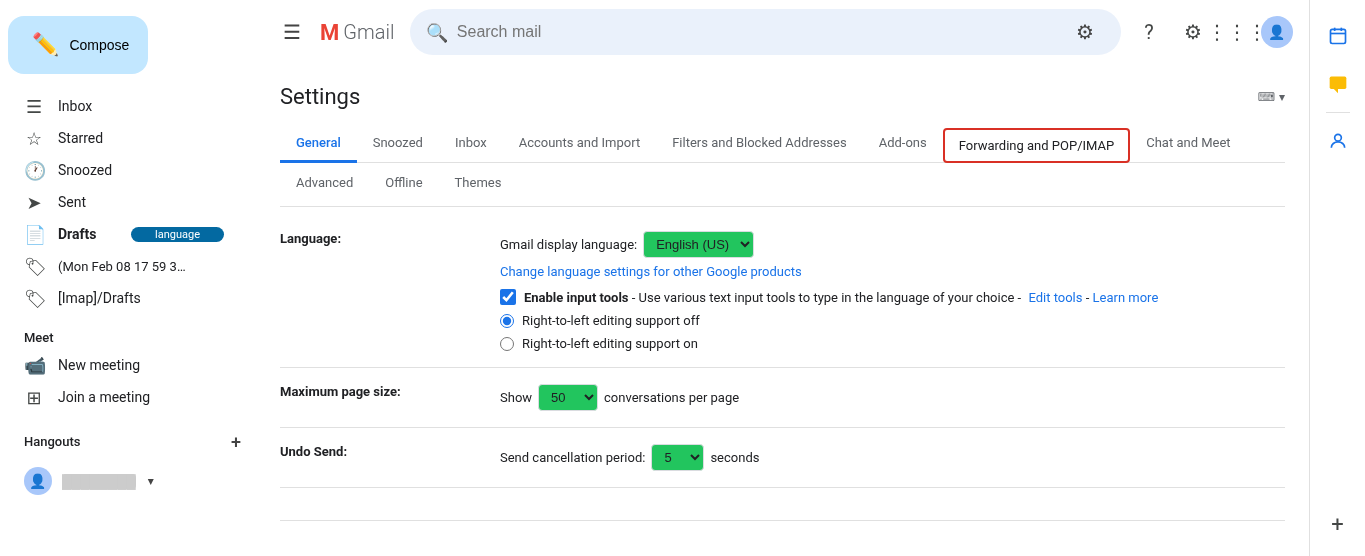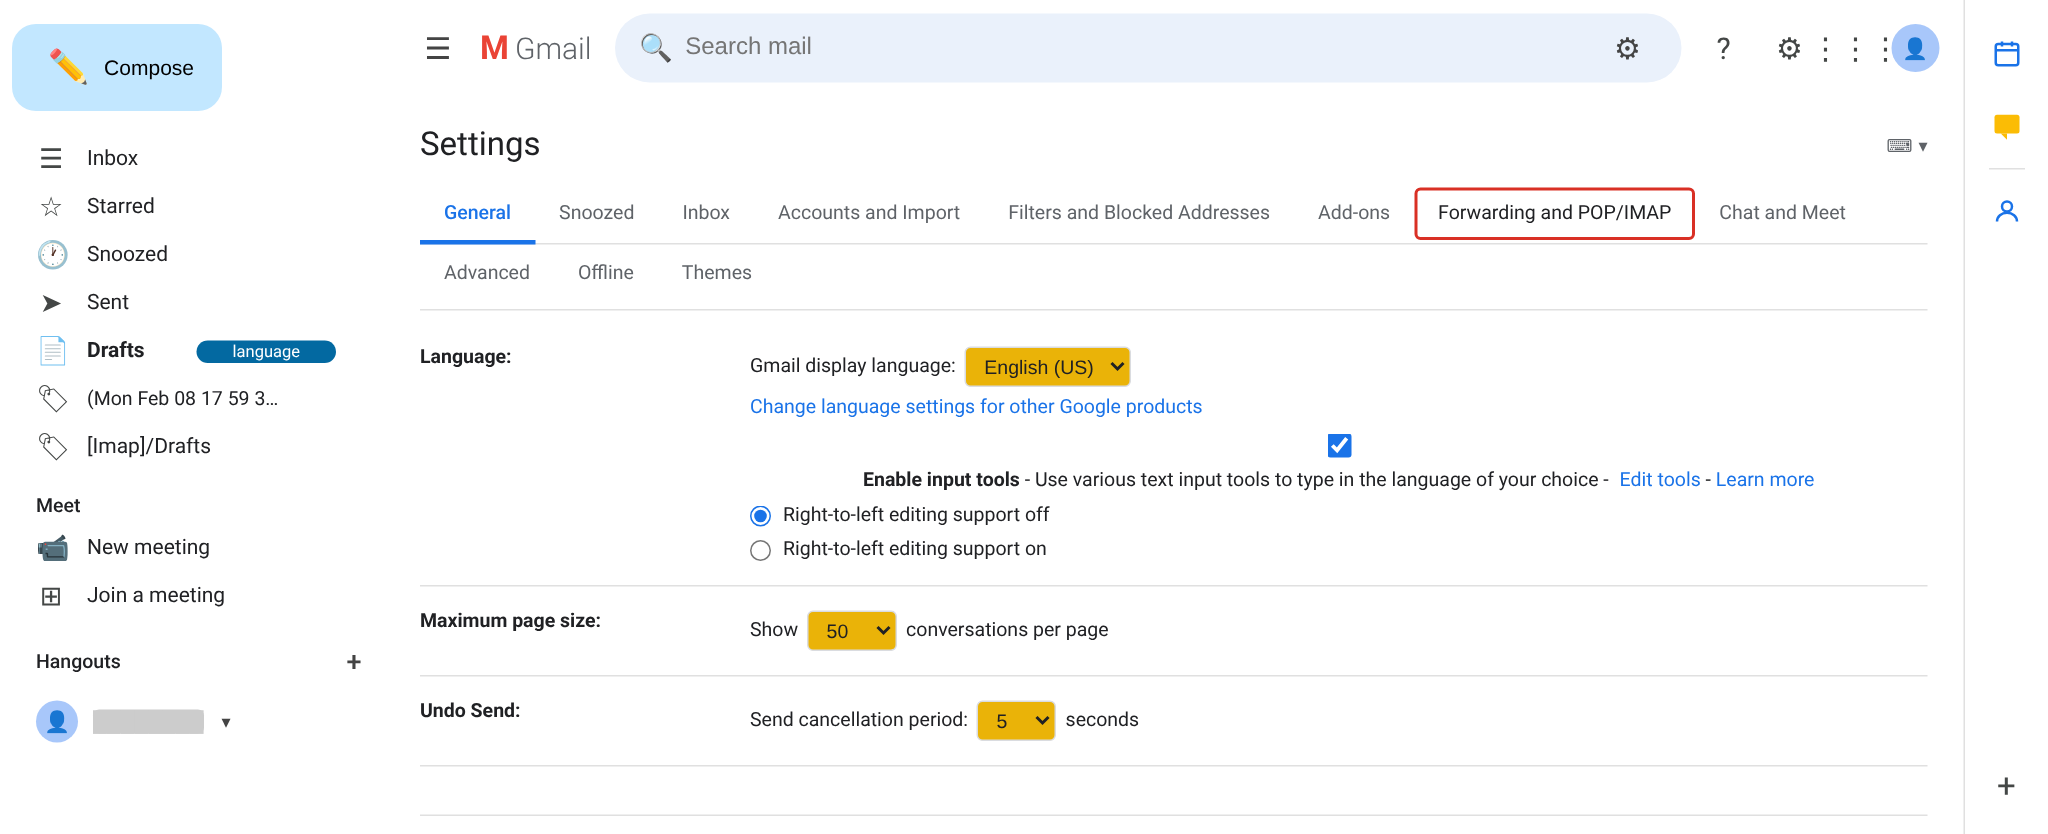--- a/index.html
+++ b/index.html
@@ -48,7 +48,7 @@
     .keyboard-shortcut { font-size: 12px; color: #5f6368; display: flex; align-items: center; gap: 4px; cursor: pointer; }
 
     
-    .tabs-row { display: flex; align-items: flex-start; border-bottom: 1px solid #e0e0e0; gap: 0; flex-wrap: wrap; }
+    .tabs-row { display: flex; align-items: flex-end; border-bottom: 1px solid #e0e0e0; gap: 0; flex-wrap: wrap; }
     .tab { padding: 10px 16px; font-size: 13px; color: #5f6368; cursor: pointer; white-space: nowrap; border-bottom: 3px solid transparent; margin-bottom: -1px; }
     .tab.active { color: #1a73e8; border-bottom: 3px solid #1a73e8; font-weight: 500; }
     .tab.highlighted { border: 2px solid #d93025; border-radius: 4px; color: #202124; padding: 8px 14px; }

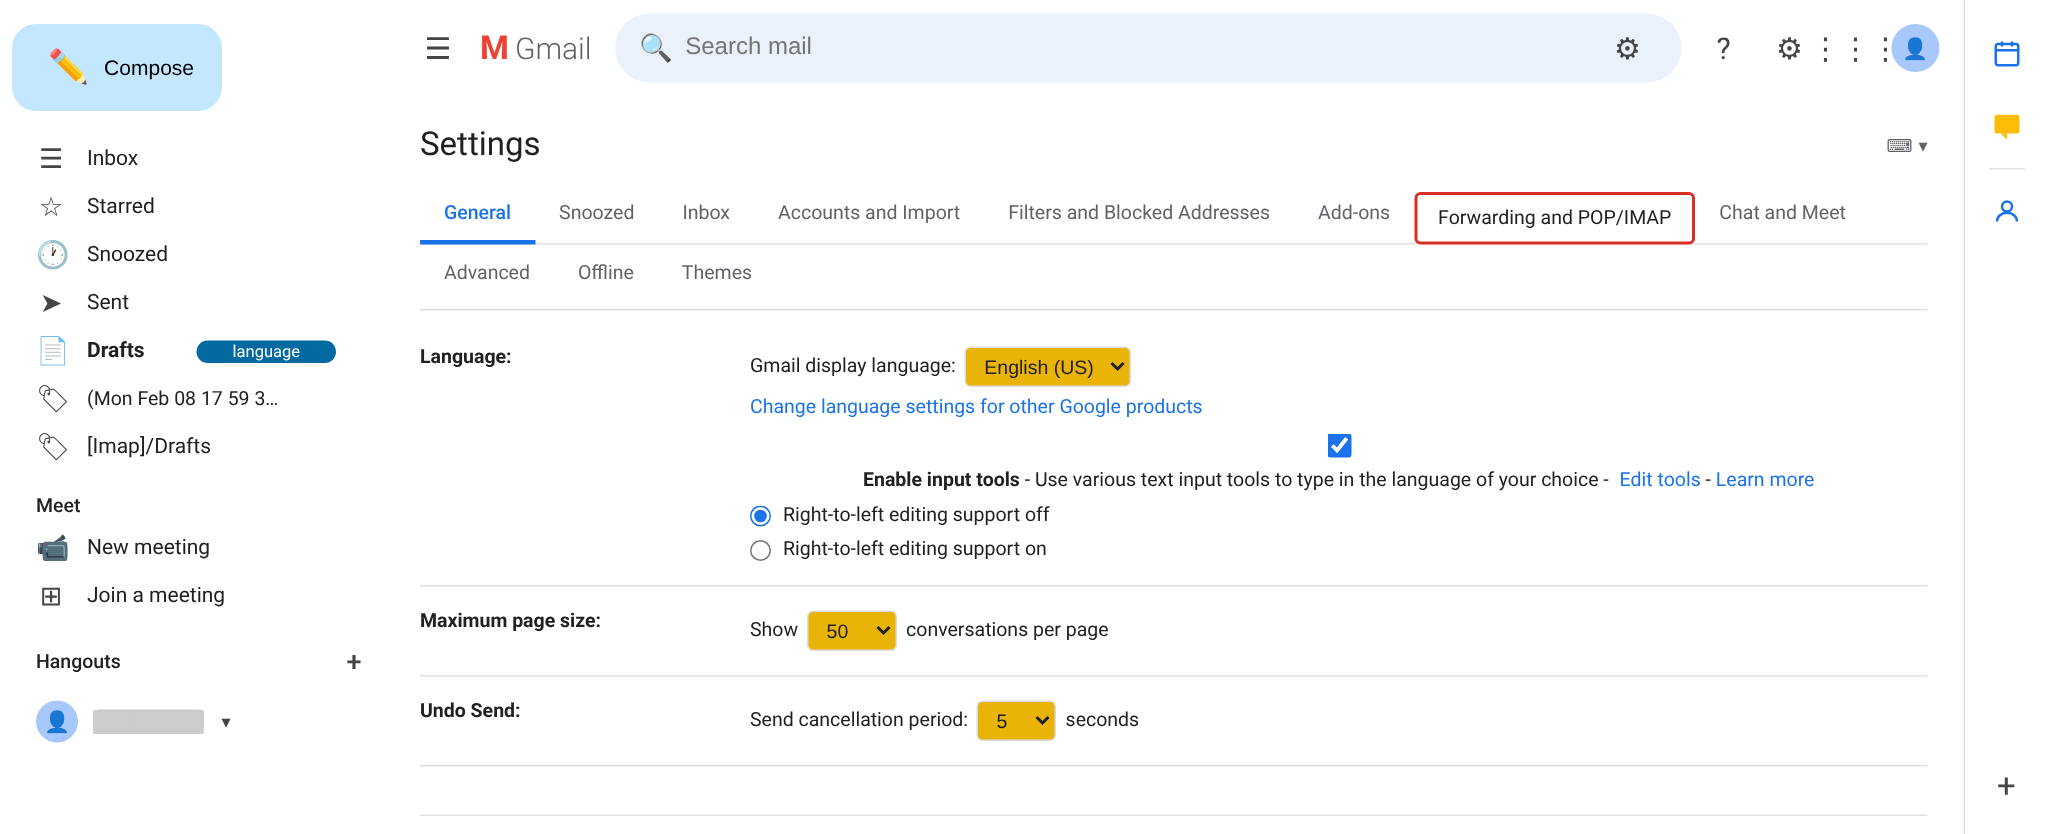--- a/index.html
+++ b/index.html
@@ -61,7 +61,7 @@
     .settings-label-cell { padding: 16px 24px 16px 0; vertical-align: top; width: 220px; font-weight: 700; font-size: 13px; color: #202124; white-space: nowrap; }
     .settings-content-cell { padding: 16px 0; vertical-align: top; font-size: 13px; color: #202124; }
     .inline-row { display: flex; align-items: center; gap: 6px; flex-wrap: wrap; }
-    select { border: 1px solid #dadce0; border-radius: 4px; padding: 4px 8px; font-size: 13px; color: #202124; background: #eab308; cursor: pointer; }
+    select { border: 1px solid #dadce0; border-radius: 4px; padding: 4px 8px; font-size: 13px; color: #202124; background: #22c55e; cursor: pointer; }
     .blue-link { color: #1a73e8; text-decoration: none; cursor: pointer; }
     .checkbox-row { display: flex; align-items: center; gap: 8px; margin-top: 10px; flex-direction: column; }
     .radio-row { display: flex; align-items: center; gap: 8px; margin-top: 8px; }

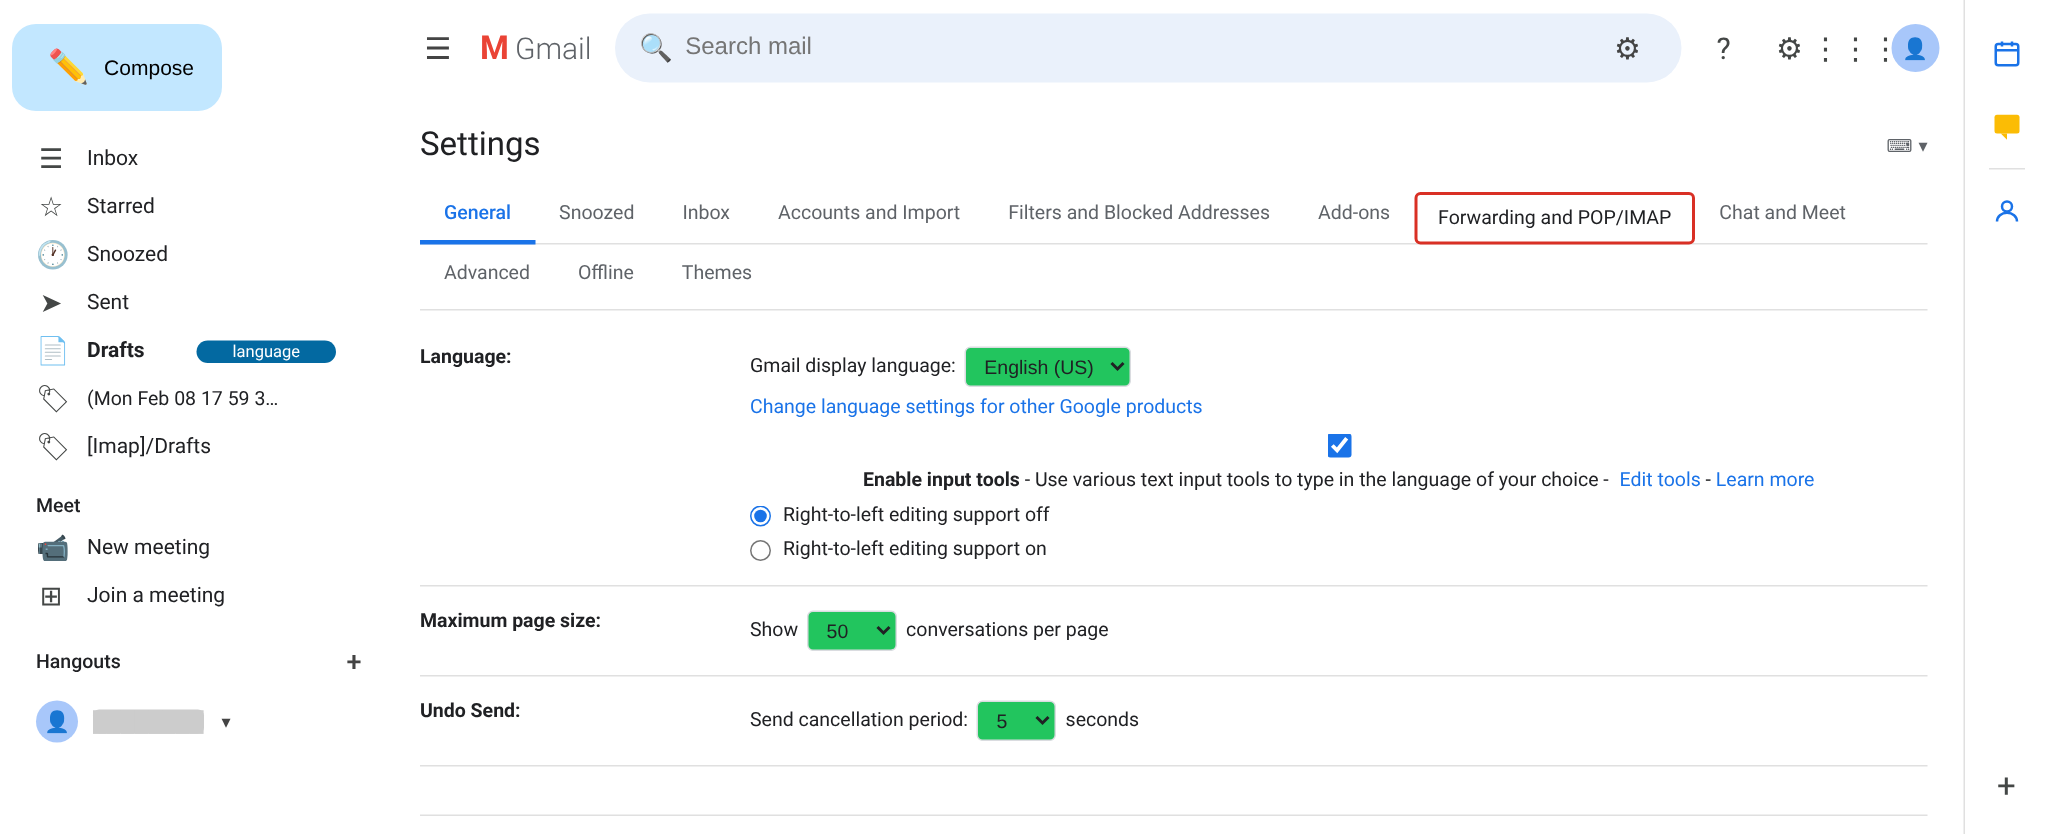--- a/index.html
+++ b/index.html
@@ -63,7 +63,7 @@
     .inline-row { display: flex; align-items: center; gap: 6px; flex-wrap: wrap; }
     select { border: 1px solid #dadce0; border-radius: 4px; padding: 4px 8px; font-size: 13px; color: #202124; background: #22c55e; cursor: pointer; }
     .blue-link { color: #1a73e8; text-decoration: none; cursor: pointer; }
-    .checkbox-row { display: flex; align-items: center; gap: 8px; margin-top: 10px; flex-direction: column; }
+    .checkbox-row { display: flex; align-items: center; gap: 8px; margin-top: 10px; }
     .radio-row { display: flex; align-items: center; gap: 8px; margin-top: 8px; }
     input[type="checkbox"] { width: 16px; height: 16px; accent-color: #1a73e8; cursor: pointer; }
     input[type="radio"] { width: 14px; height: 14px; accent-color: #1a73e8; cursor: pointer; }

